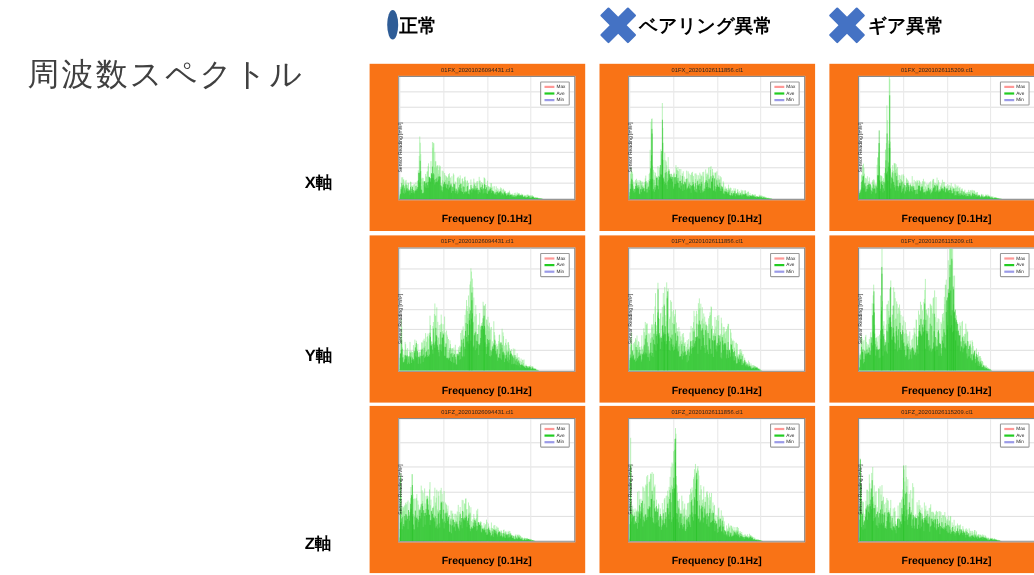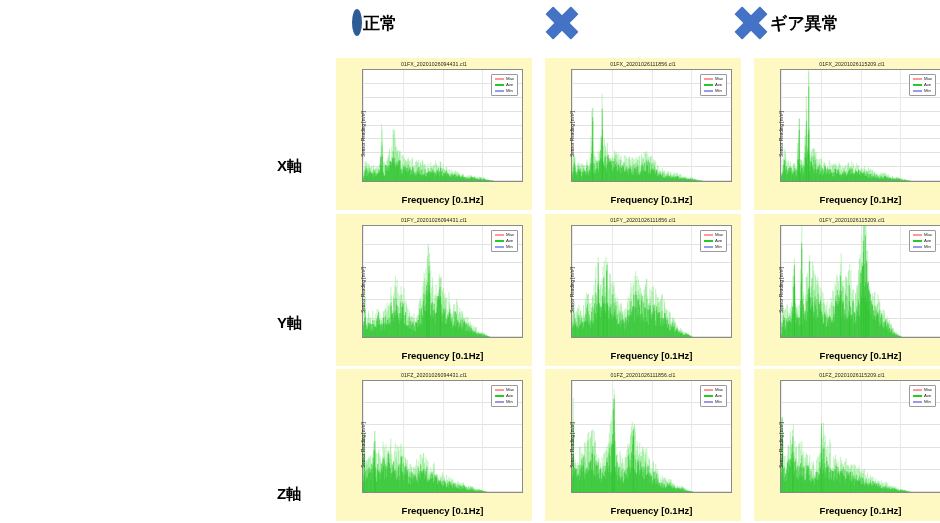--- a/index.html
+++ b/index.html
@@ -90,6 +90,7 @@
       <span class="a"></span>
       <span class="b"></span>
     </span>
+  <span class="ctext">ベアリング異常</span>
 </div>
 <div class="col-head" id="col-head-2" style="left:733px;">
   <span class="icon ico-cross">

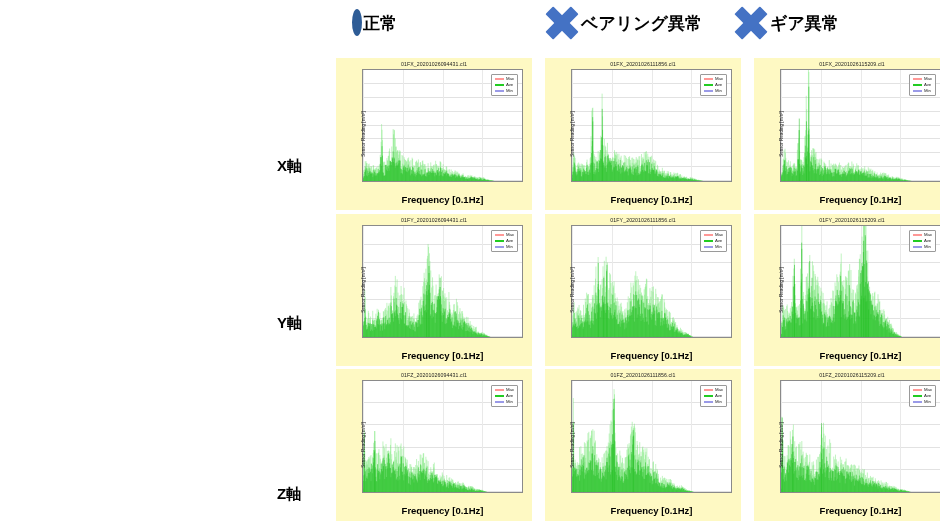--- a/index.html
+++ b/index.html
@@ -92,7 +92,7 @@
     </span>
   <span class="ctext">ベアリング異常</span>
 </div>
-<div class="col-head" id="col-head-2" style="left:733px;">
+<div class="col-head" id="col-head-2" style="left:752px;">
   <span class="icon ico-cross">
       <span class="a"></span>
       <span class="b"></span>

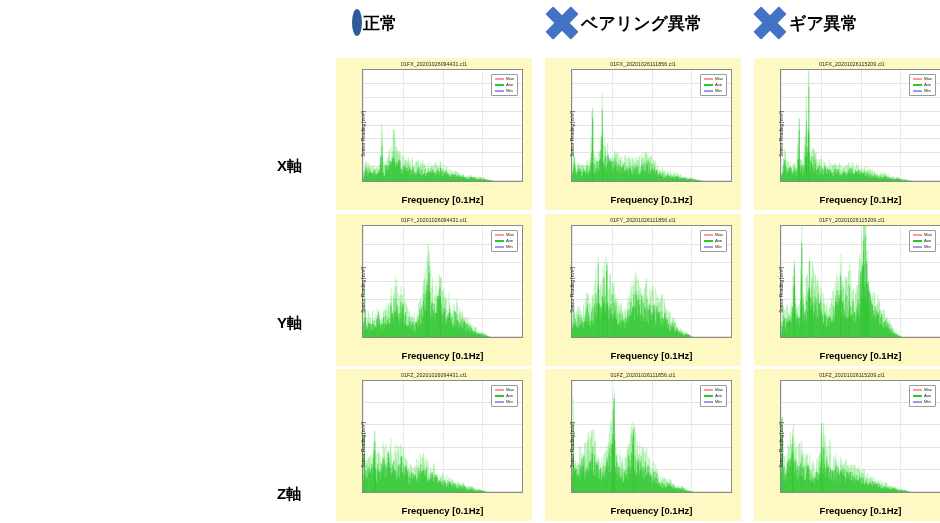--- a/index.html
+++ b/index.html
@@ -79,6 +79,7 @@
 <body>
 
 <div id="left-panel">
+  <div id="slide-title">周波数スペクトル</div>
 </div>
 
 <div class="col-head" id="col-head-0" style="left:352px;">

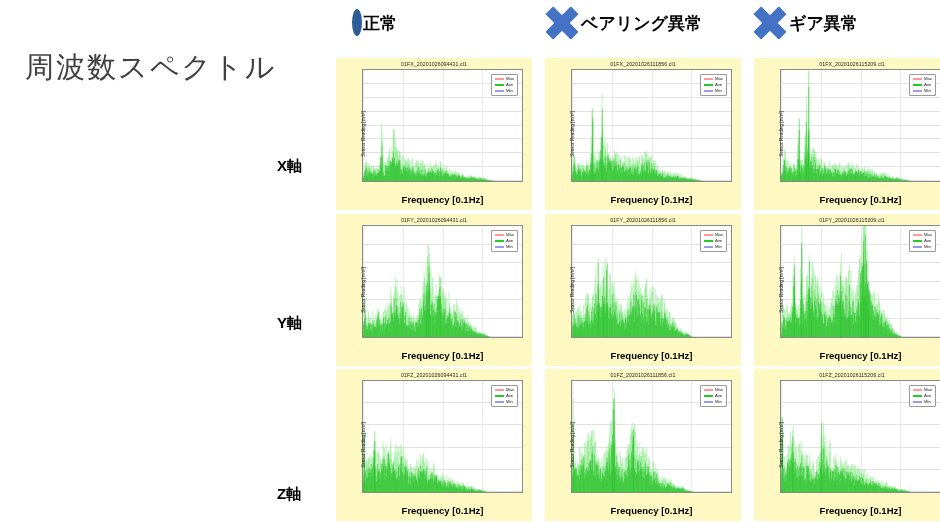--- a/index.html
+++ b/index.html
@@ -43,7 +43,7 @@
   .ico-cross span.b{transform:translate(-50%,-50%) rotate(-45deg);}
 
   
-  .chart{position:absolute;background:#fef9c3;text-decoration:underline;}
+  .chart{position:absolute;background:#f97316;text-decoration:underline;}
   .ch-title{
     position:absolute;left:0;right:0;top:3px;text-align:center;
     font-size:5.2px;color:#222;letter-spacing:.1px;

